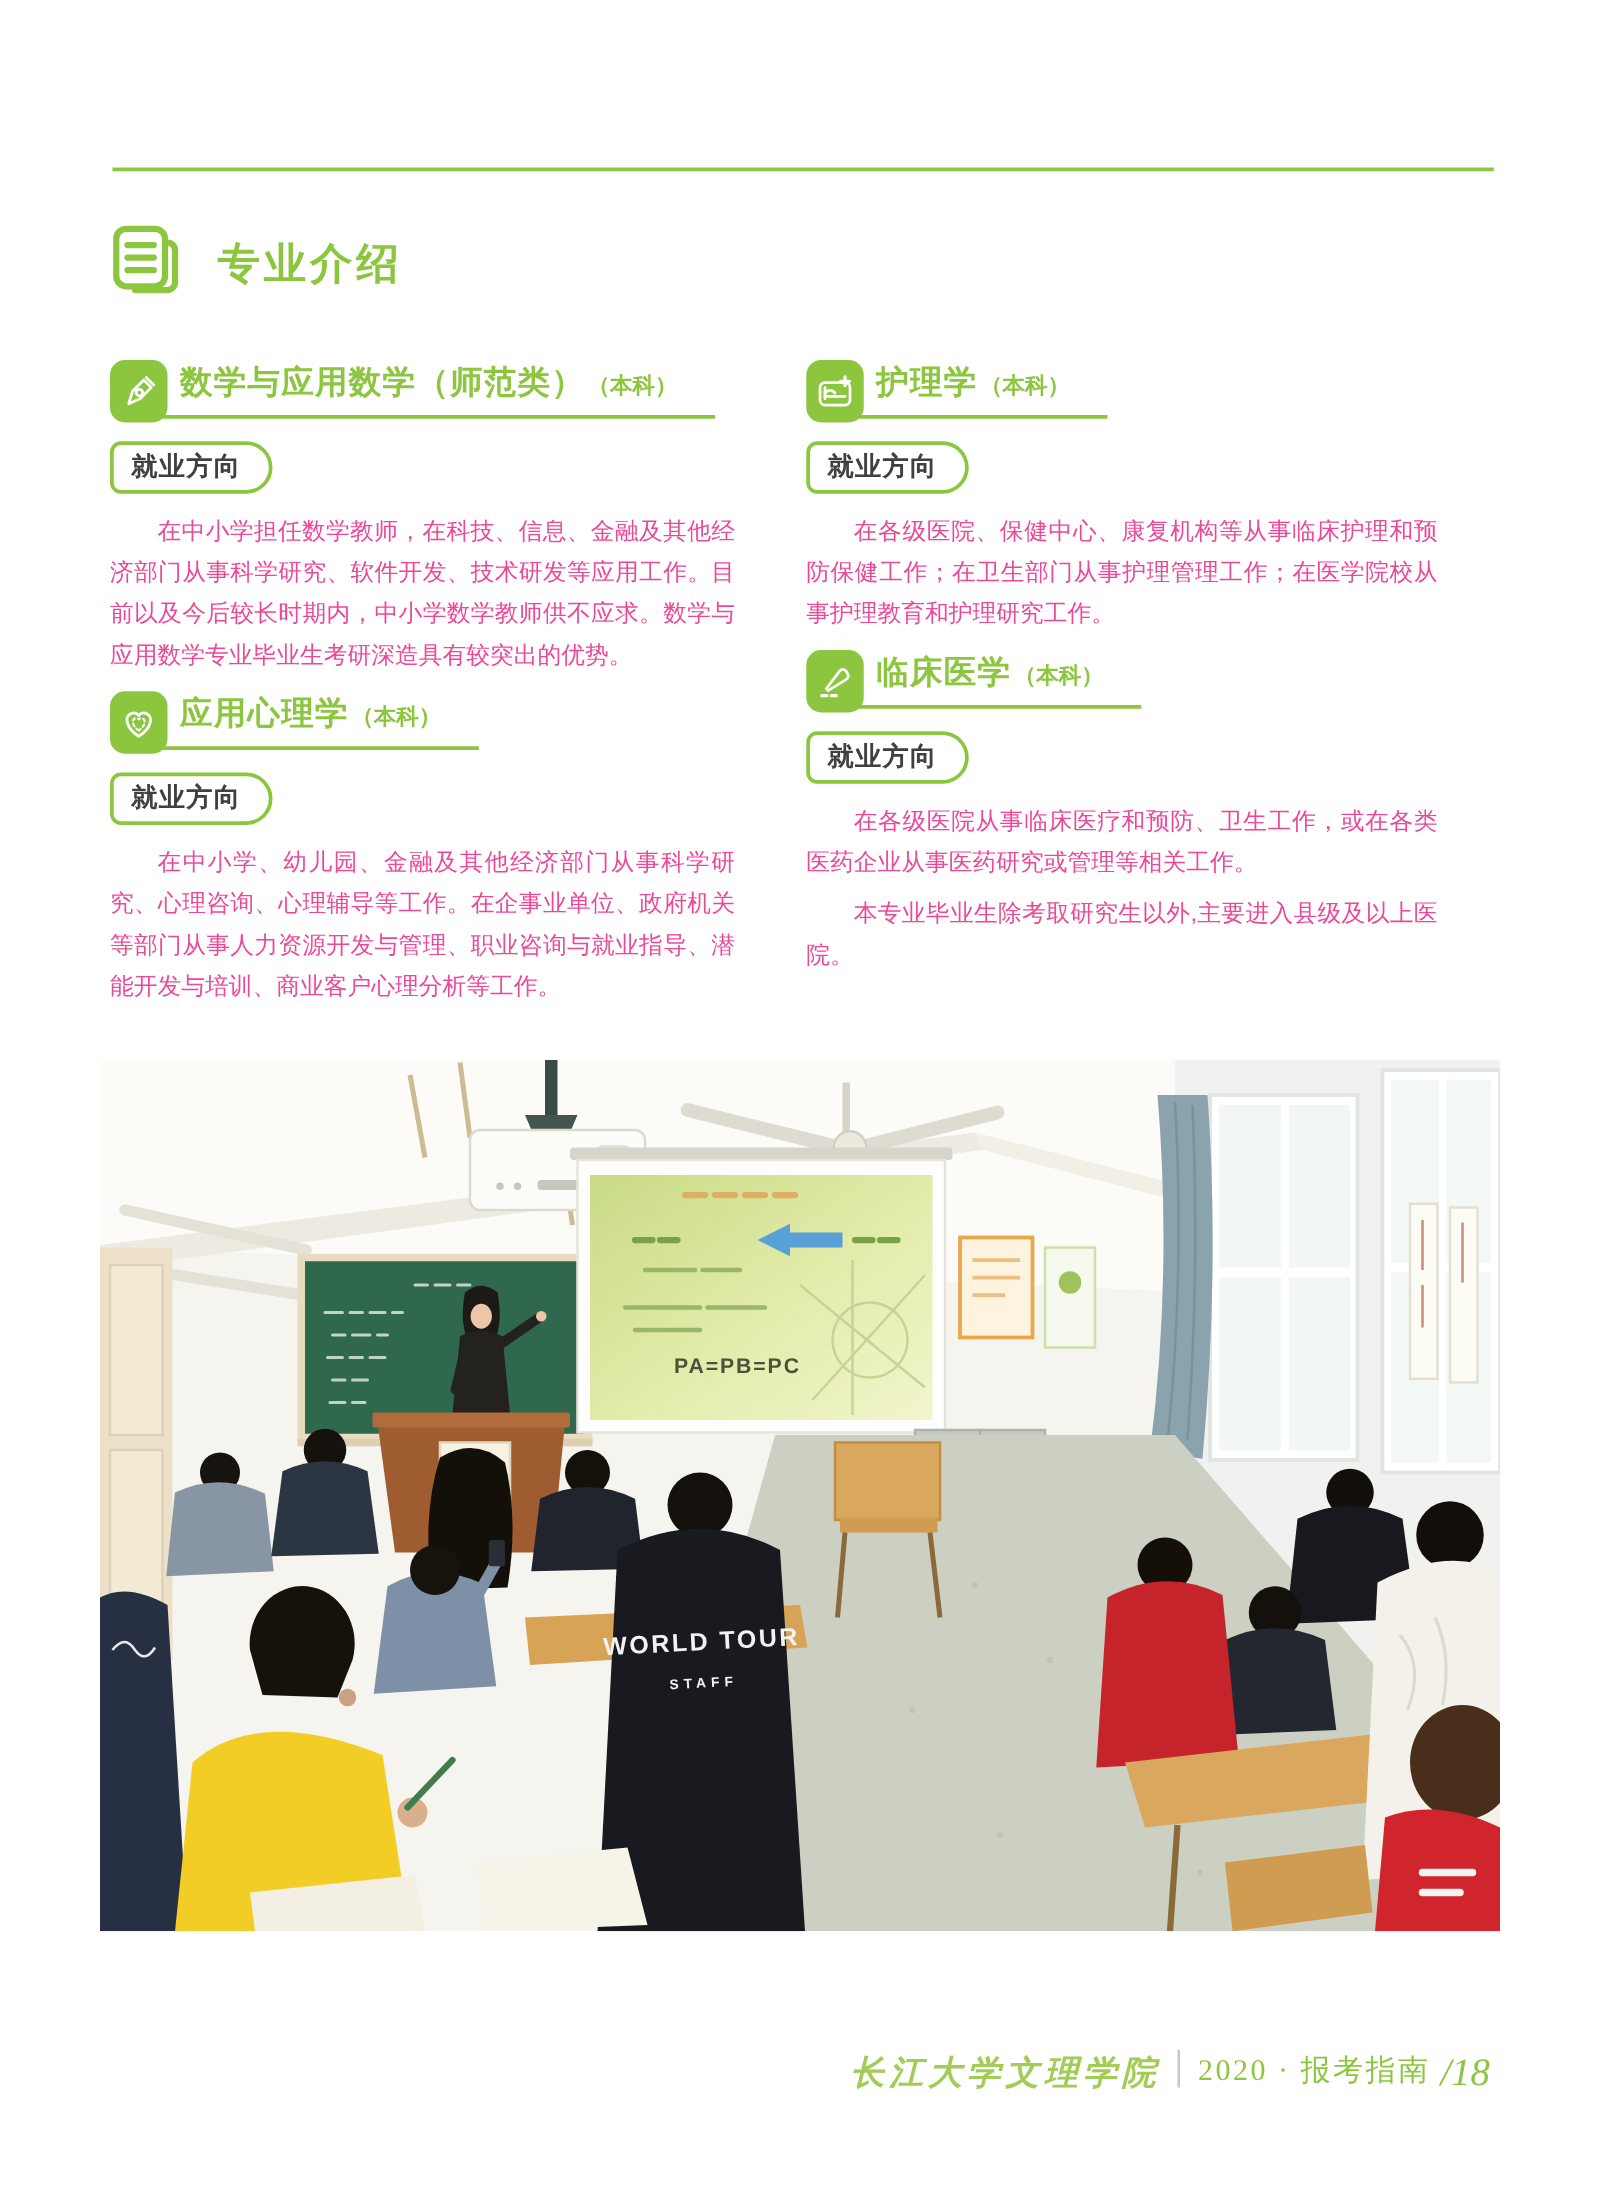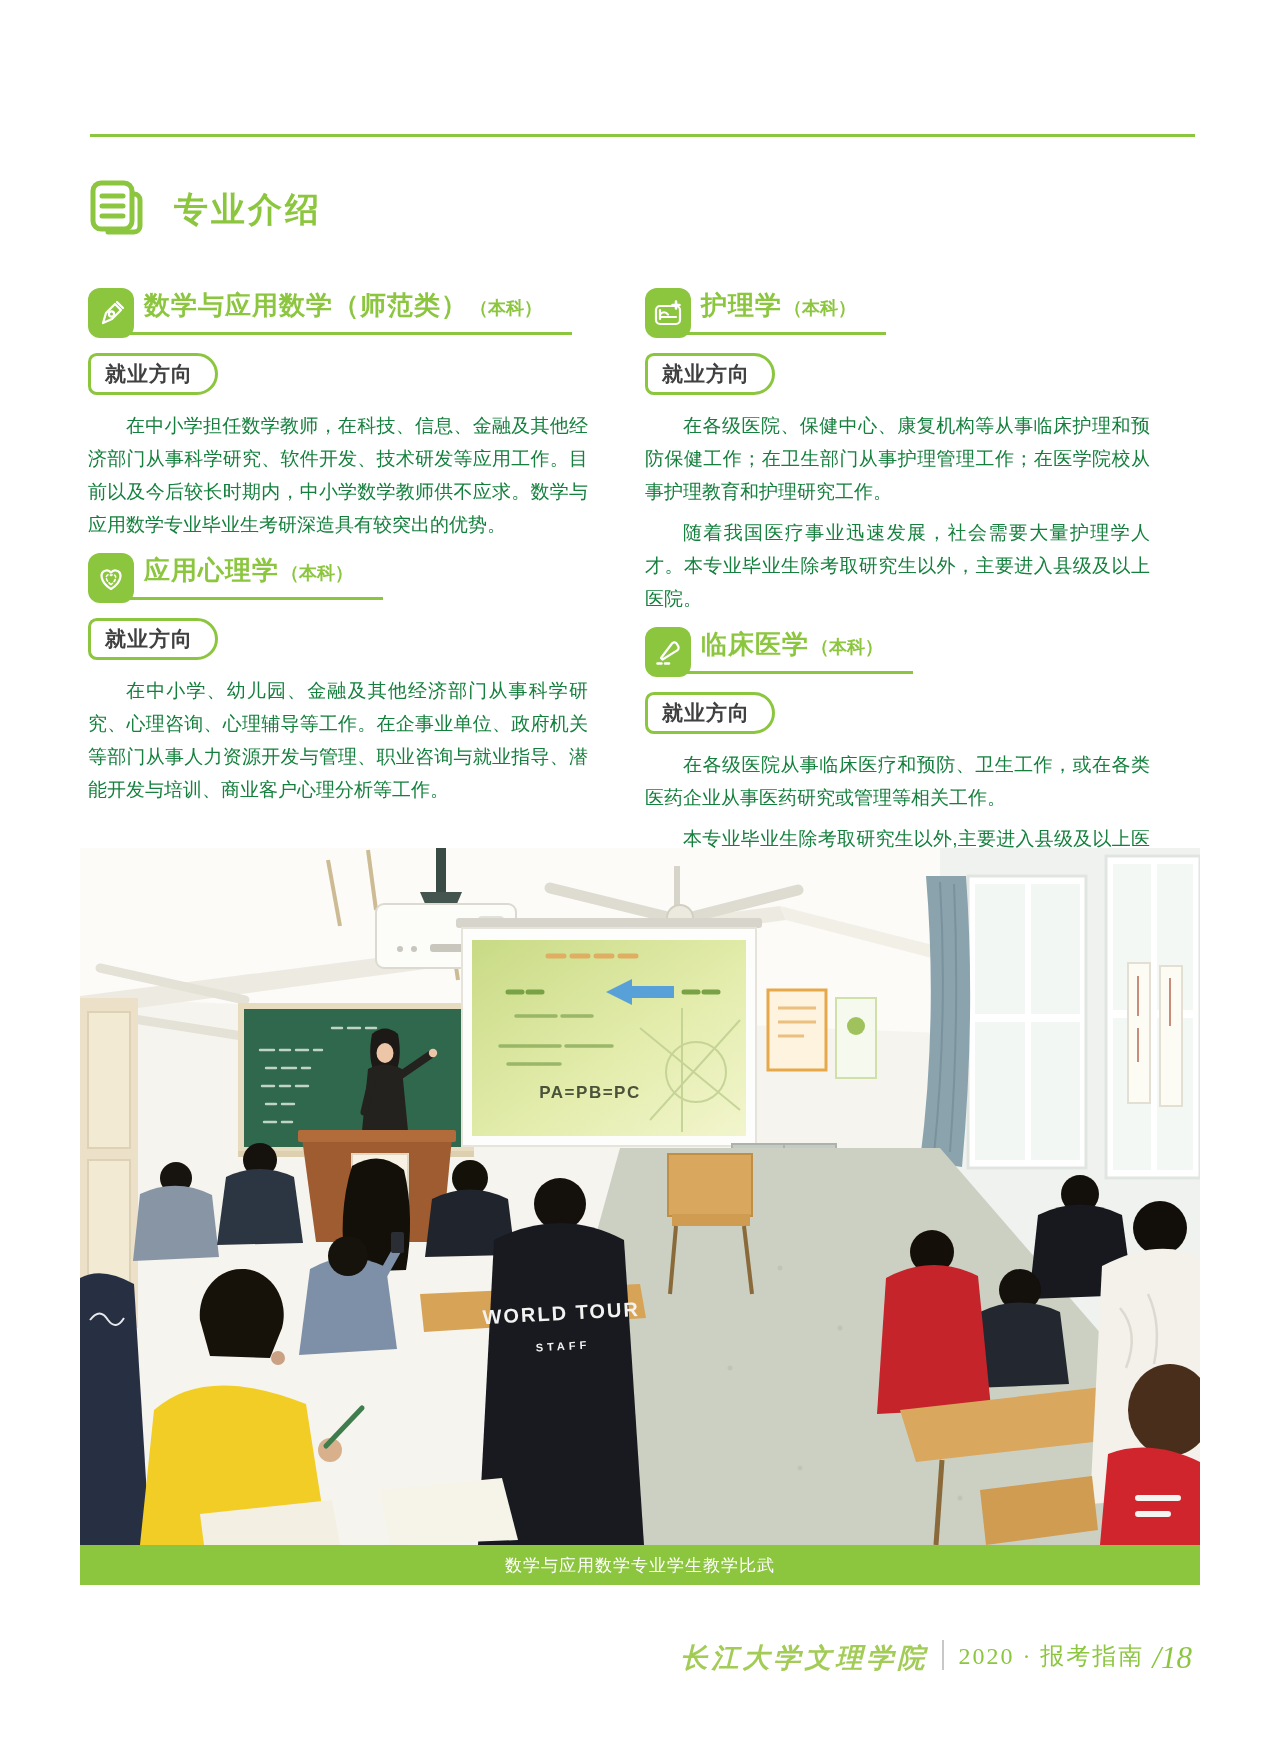--- a/index.html
+++ b/index.html
@@ -43,7 +43,7 @@
   }
   .col p{
     margin:14px 0 0 0;font-size:19px;line-height:33px;text-align:justify;
-    text-indent:2em;color:#15803d;
+    text-indent:2em;color:#ec4899;
   }
   .col p + p{margin-top:8px;}
   .photo{

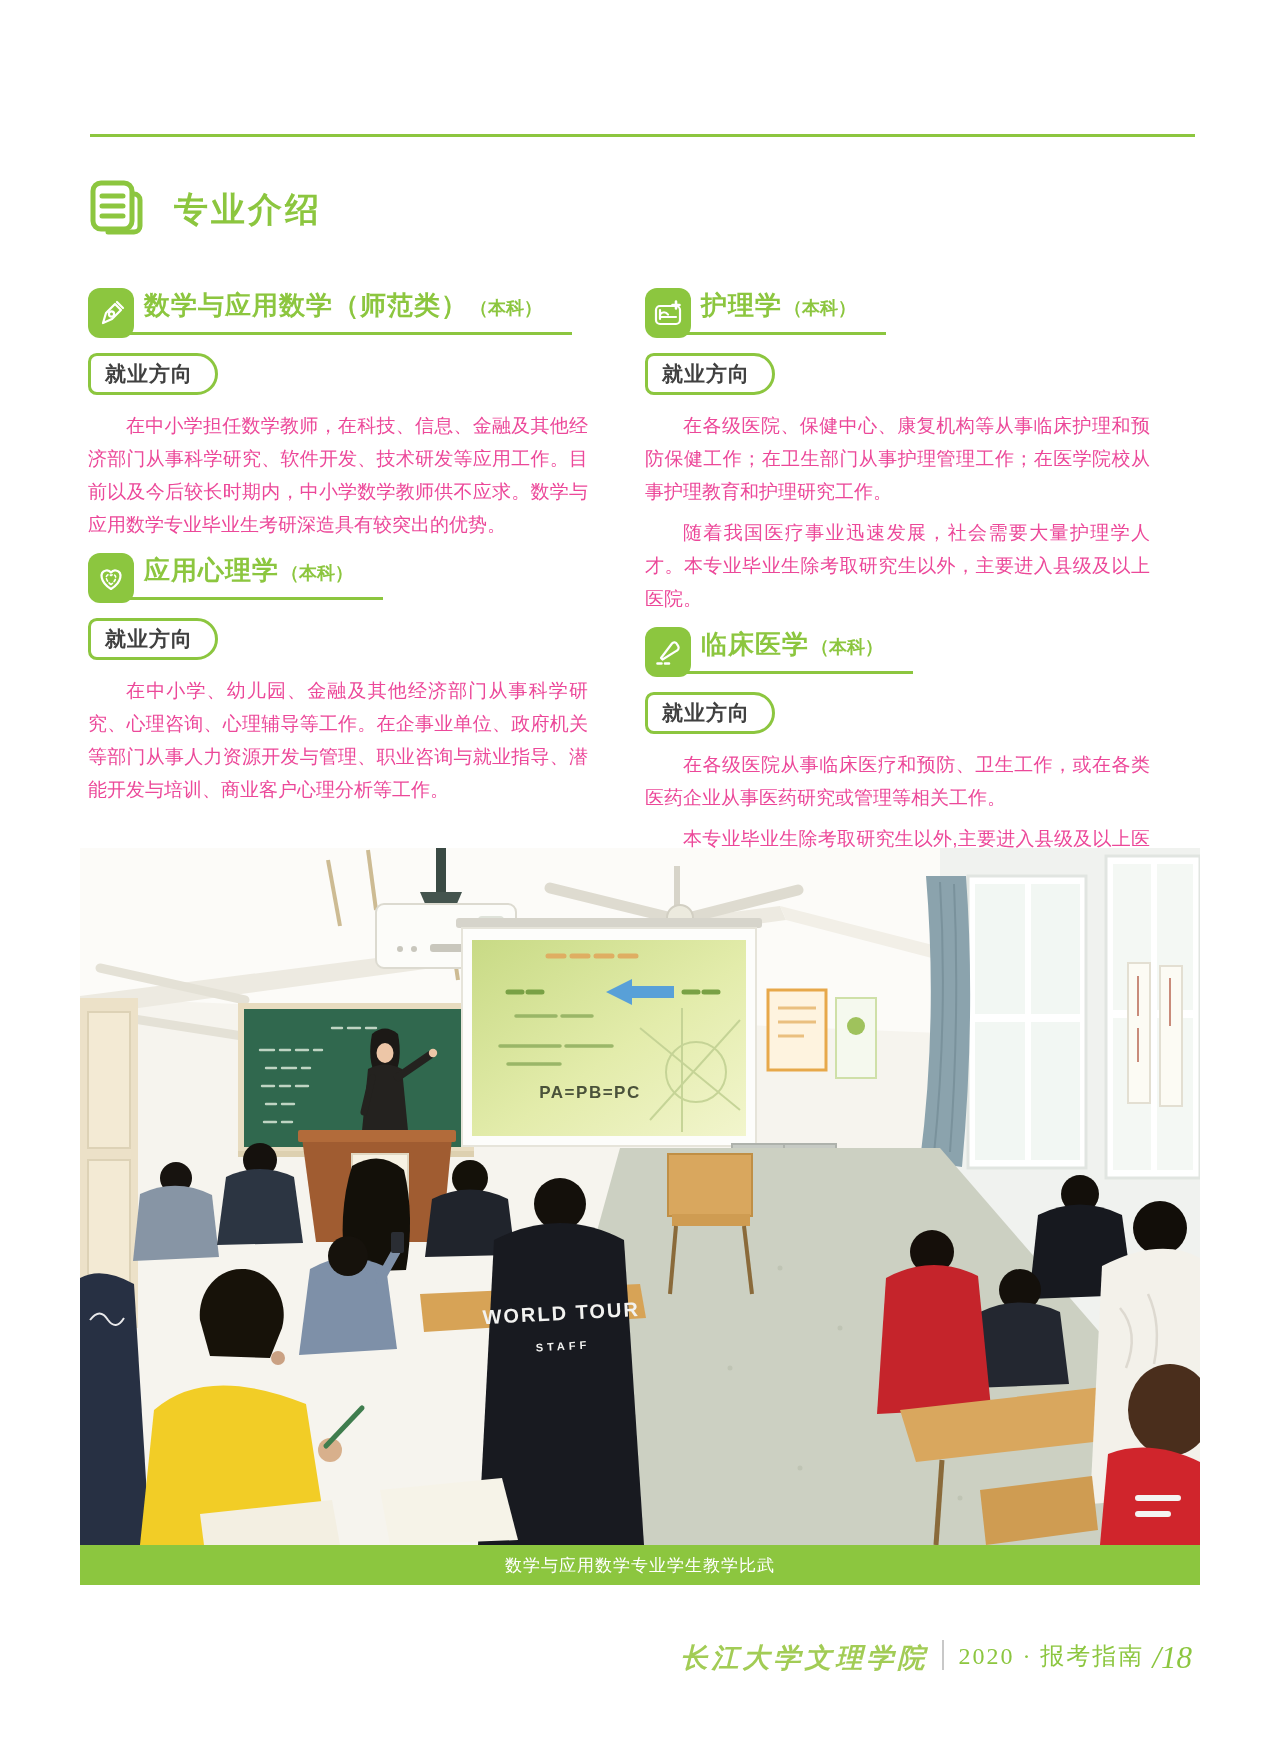--- a/index.html
+++ b/index.html
@@ -156,7 +156,6 @@
       </div>
       <div class="badge">就业方向</div>
       <p>在各级医院、保健中心、康复机构等从事临床护理和预防保健工作；在卫生部门从事护理管理工作；在医学院校从事护理教育和护理研究工作。</p>
-      <p>随着我国医疗事业迅速发展，社会需要大量护理学人才。本专业毕业生除考取研究生以外，主要进入县级及以上医院。</p>
     </section>
 
     <section>

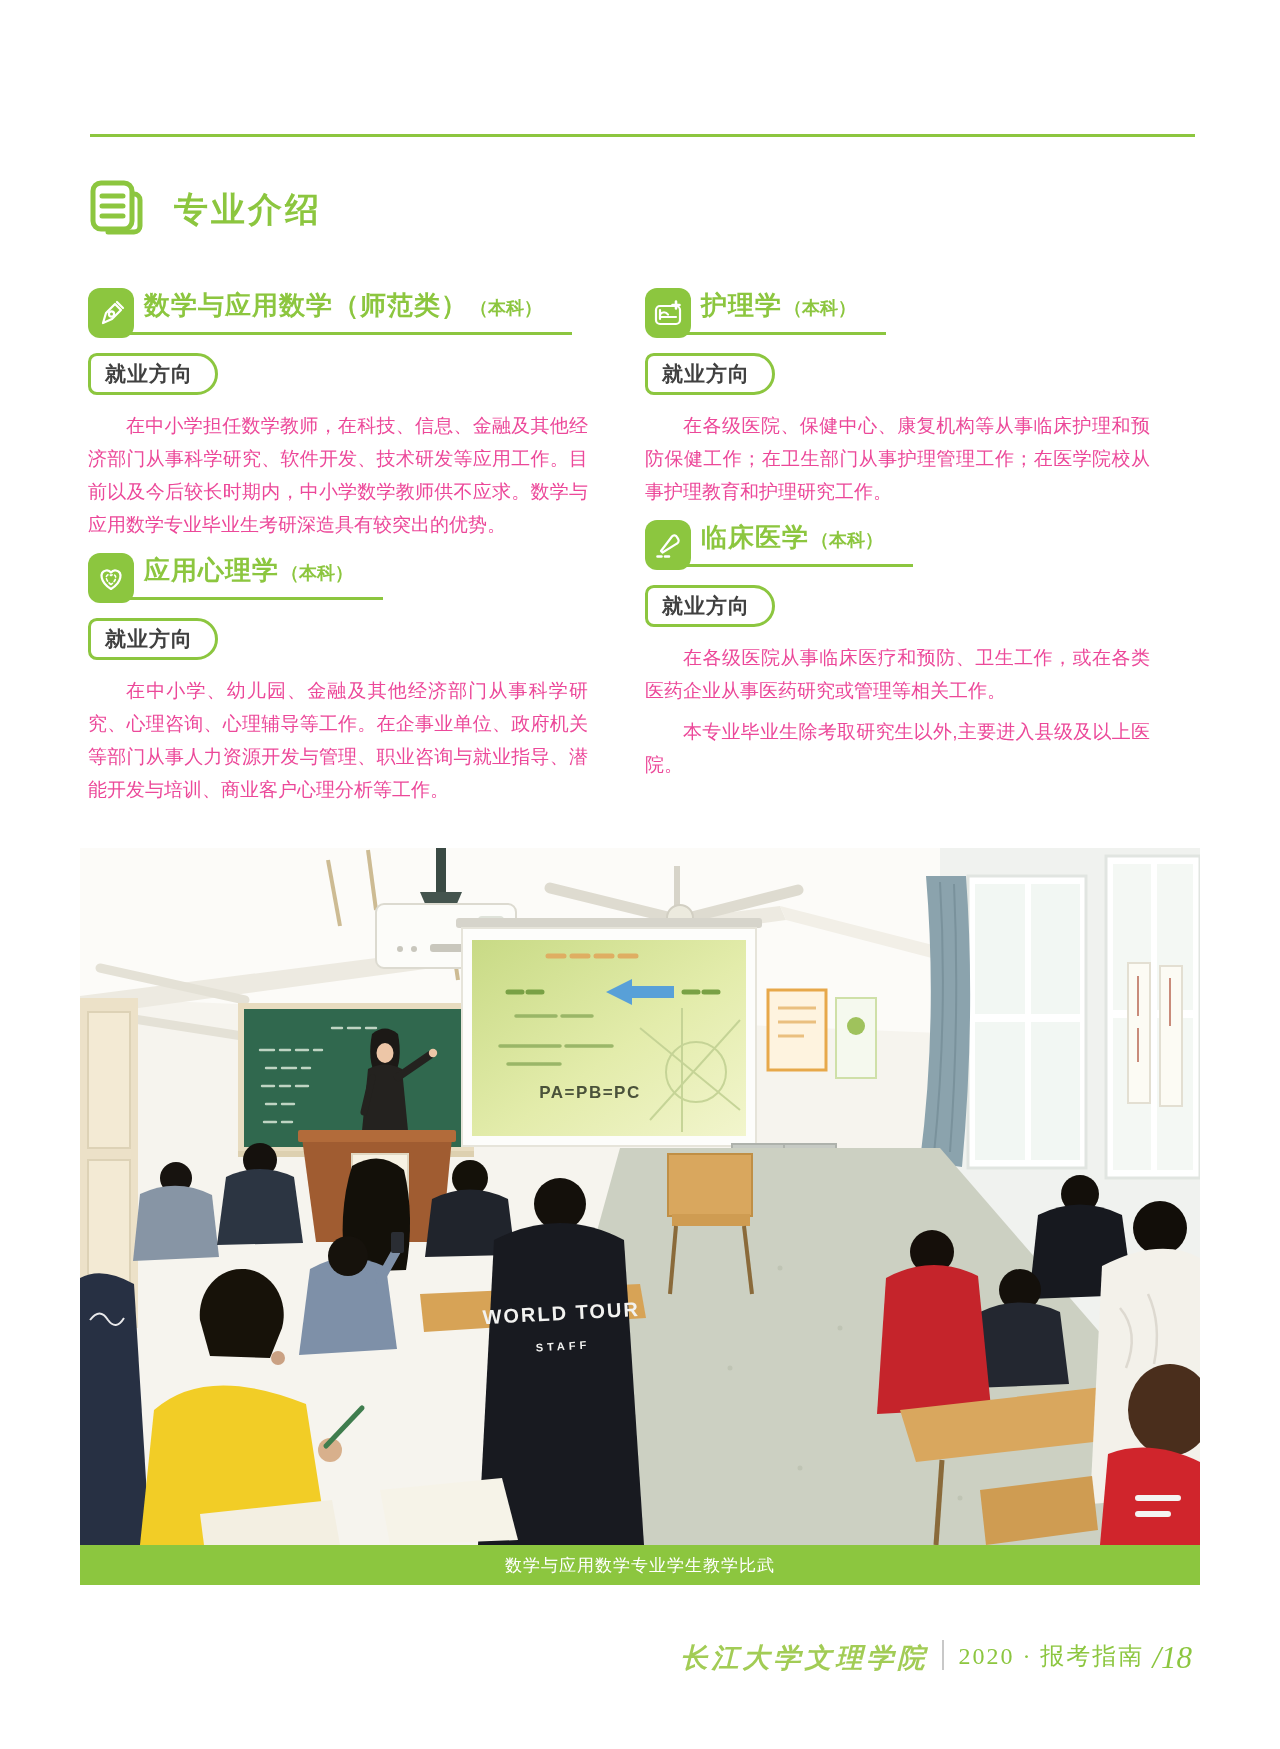--- a/index.html
+++ b/index.html
@@ -417,7 +417,6 @@
         <polygon points="900,642 1012,628 1018,682 906,697" fill="#cf9c52"></polygon>
       </g>
     </svg>
-    <figcaption class="caption">数学与应用数学专业学生教学比武</figcaption>
   </figure>
 
   <footer class="footer">

